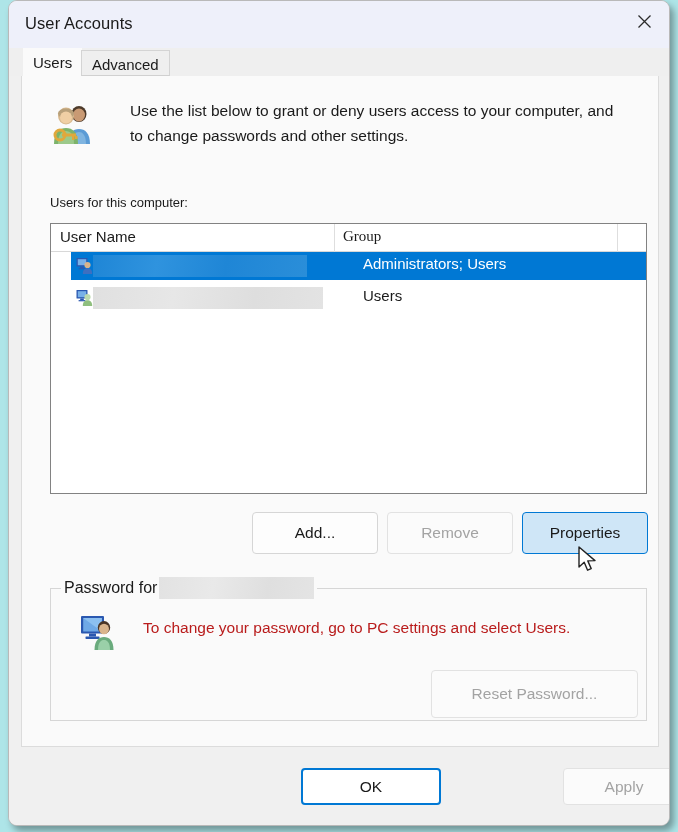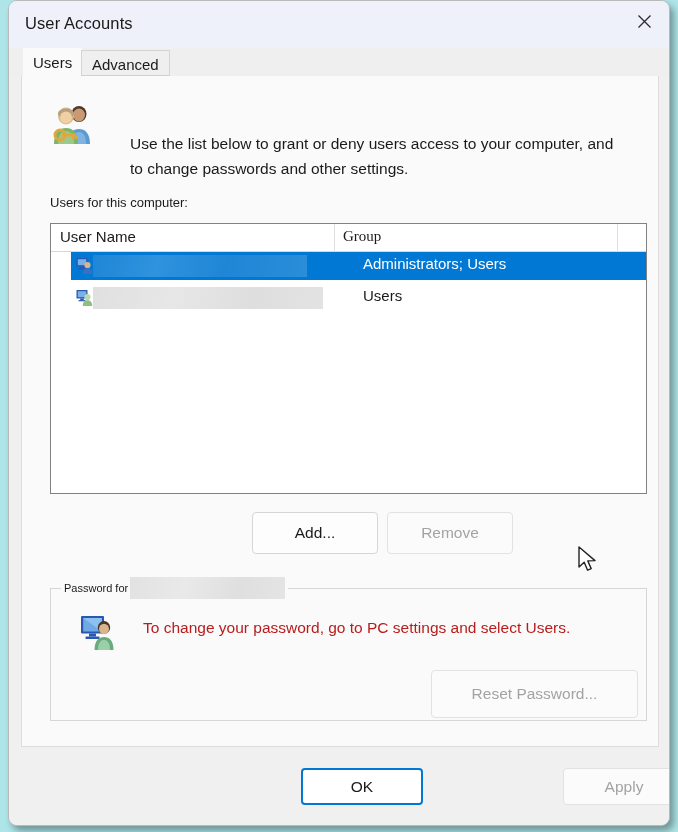--- a/index.html
+++ b/index.html
@@ -131,7 +131,6 @@
     font-size: 15.5px;
     line-height: 25px;
     color: #1a1a1a;
-    margin-top: 33px;
   }
 
   #list-label {

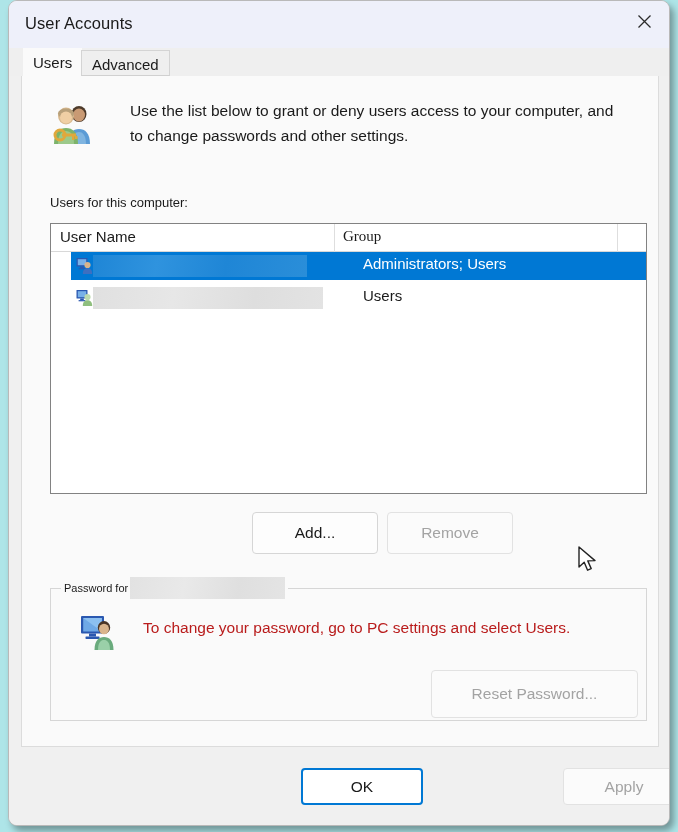--- a/index.html
+++ b/index.html
@@ -421,6 +421,7 @@
 
     <div class="btn" id="btn-add">Add...</div>
     <div class="btn disabled" id="btn-remove">Remove</div>
+    <div class="btn hover" id="btn-properties">Properties</div>
 
     <span id="cursor">
       <svg width="22" height="30" viewBox="0 0 22 30">

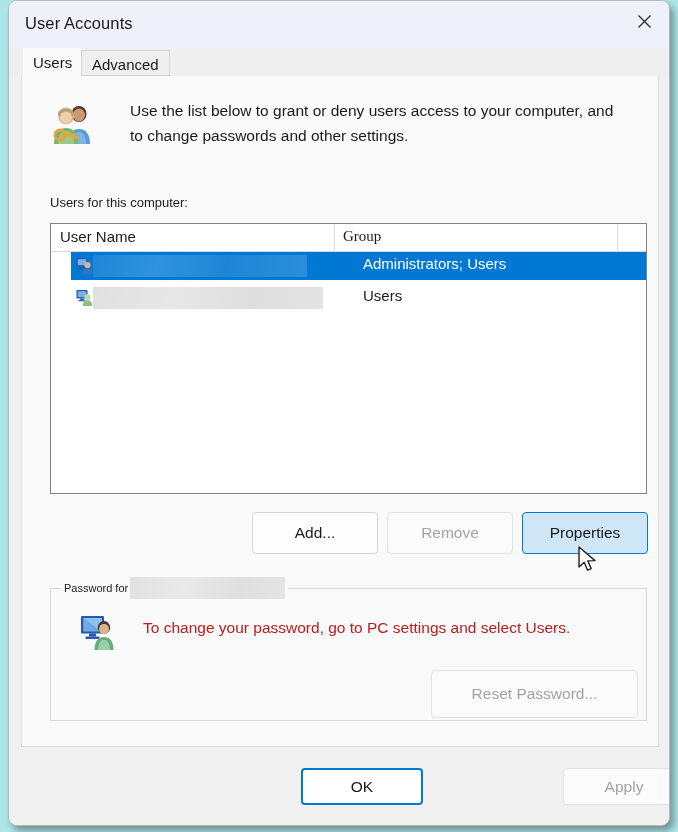--- a/index.html
+++ b/index.html
@@ -283,7 +283,7 @@
     height: 20px;
     background: #fafafa;
     padding: 0 3px;
-    font-size: 11px;
+    font-size: 16px;
     color: #1a1a1a;
     white-space: nowrap;
     display: flex;

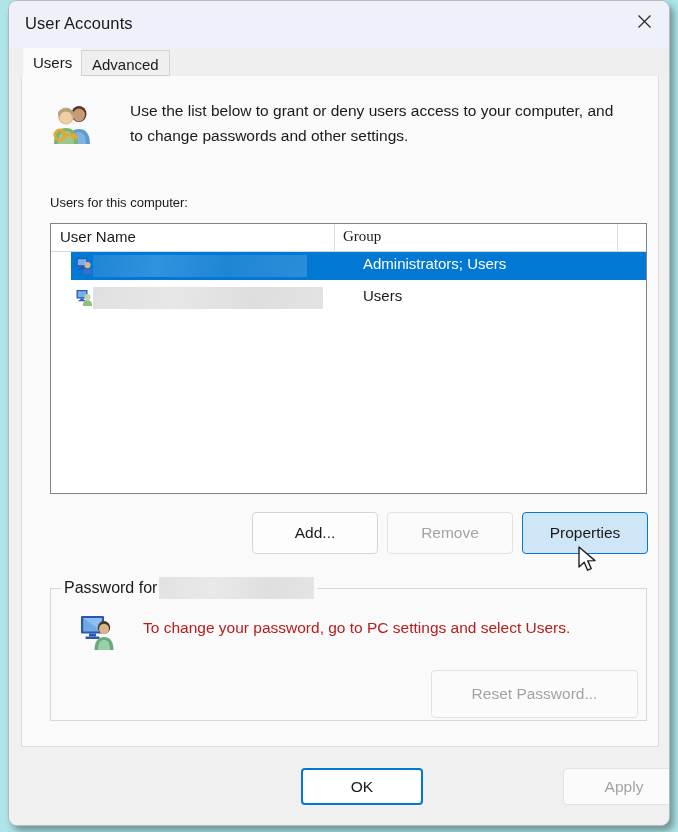--- a/index.html
+++ b/index.html
@@ -327,7 +327,7 @@
     height: 80px;
     background: #f0f0f0;
   }
-  #btn-ok     { left: 292px; top: 21px; width: 122px; height: 37px; }
+  #btn-ok     { left: 292px; top: 21px; width: 140px; height: 37px; }
   #btn-cancel { left: 423px; top: 21px; width: 122px; height: 37px; }
   #btn-apply  { left: 554px; top: 21px; width: 122px; height: 37px; }
 </style>

